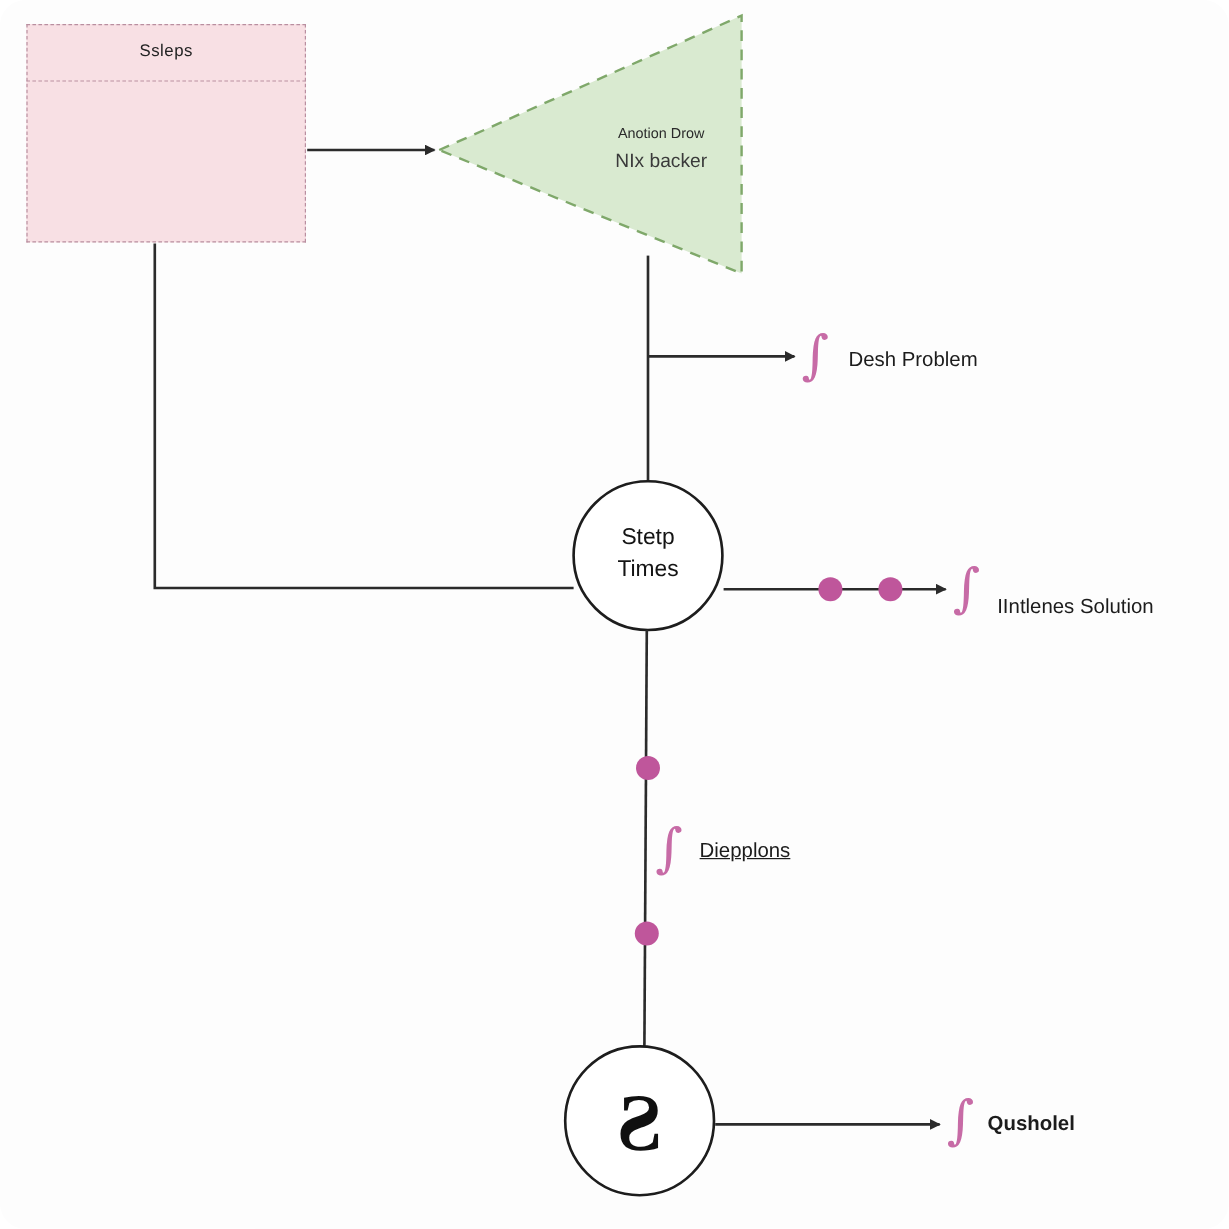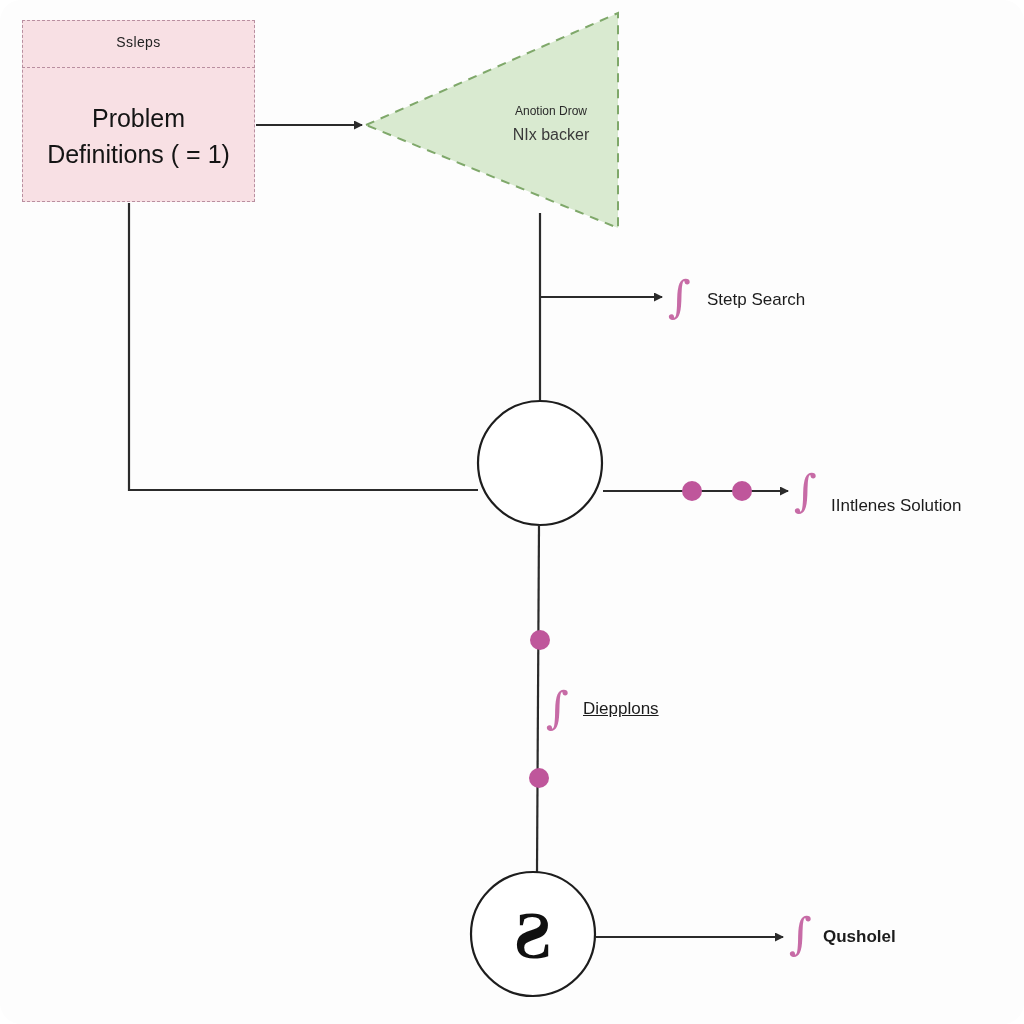--- a/index.html
+++ b/index.html
@@ -176,8 +176,6 @@
   <div id="steps-box"></div>
   <div id="steps-box-divider"></div>
   <div id="steps-header-label" class="node-text">Ssleps</div>
-  <div id="steps-body-label" class="node-text">Problem
-Definitions ( = 1)</div>
 
   <div id="triangle-title" class="node-text">Anotion Drow</div>
   <div id="triangle-subtitle" class="node-text">NIx backer</div>

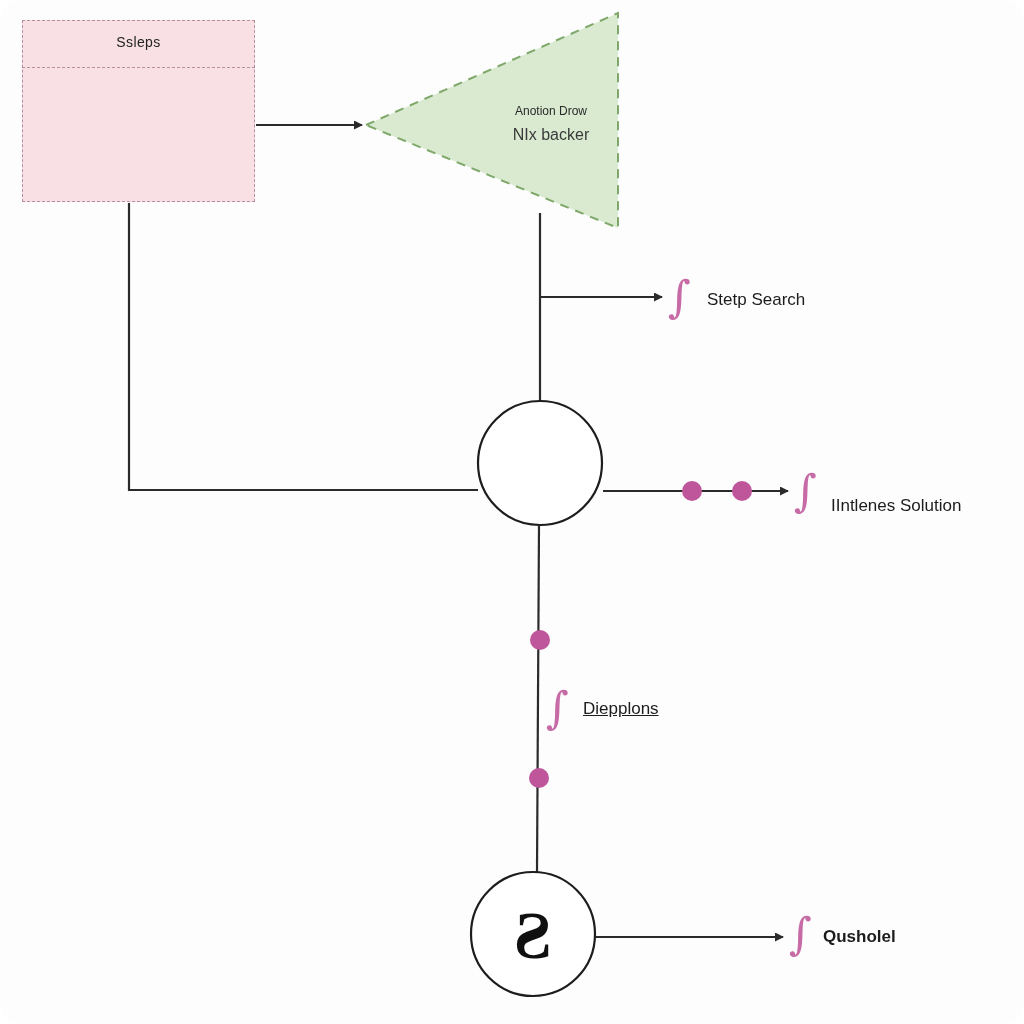--- a/index.html
+++ b/index.html
@@ -183,7 +183,7 @@
   <div id="sum-glyph-label" class="node-text">Ƨ</div>
 
   <div id="integral-search" class="integral">∫</div>
-  <div id="label-search" class="branch-label">Stetp Search</div>
+  <div id="label-search" class="branch-label">Desh Problem</div>
 
   <div id="integral-solution" class="integral">∫</div>
   <div id="label-solution" class="branch-label">IIntlenes Solution</div>

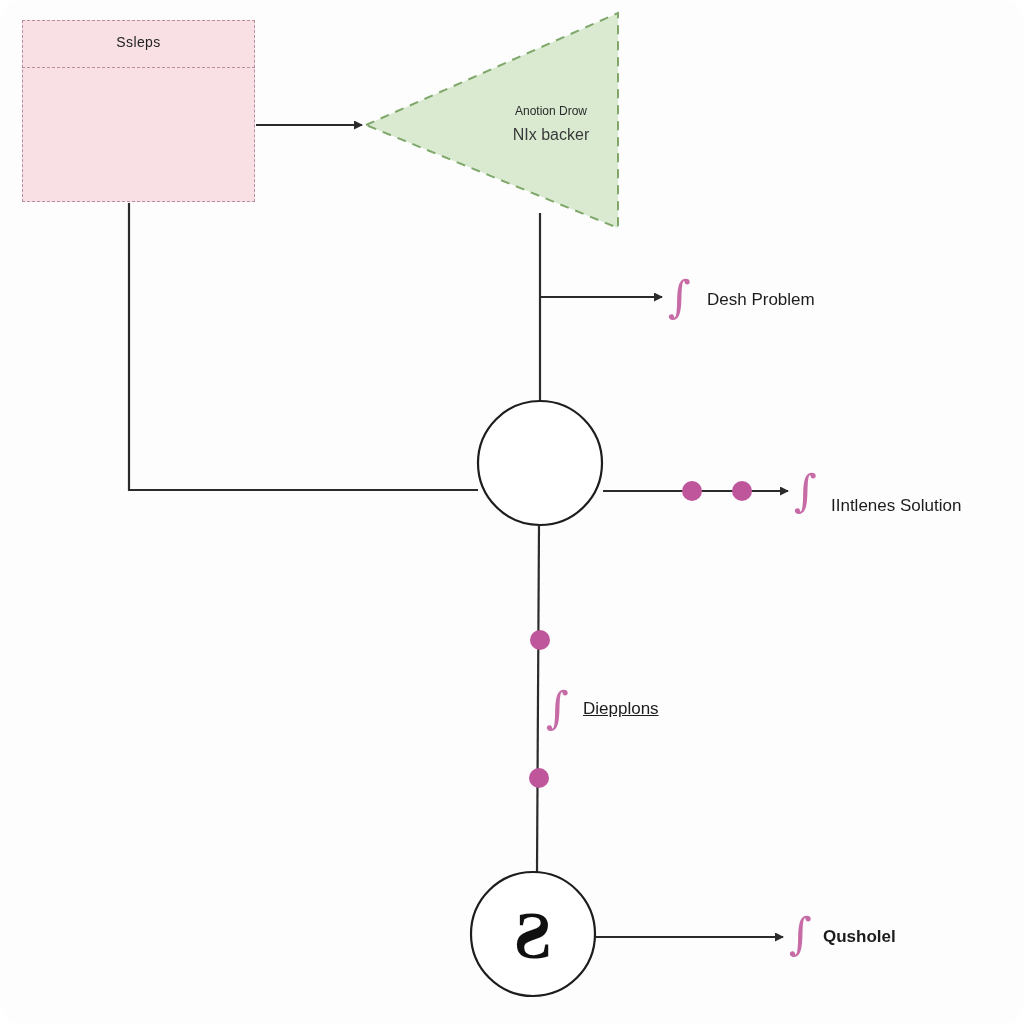--- a/index.html
+++ b/index.html
@@ -180,6 +180,8 @@
   <div id="triangle-title" class="node-text">Anotion Drow</div>
   <div id="triangle-subtitle" class="node-text">NIx backer</div>
 
+  <div id="step-times-label" class="node-text">Stetp
+Times</div>
   <div id="sum-glyph-label" class="node-text">Ƨ</div>
 
   <div id="integral-search" class="integral">∫</div>

